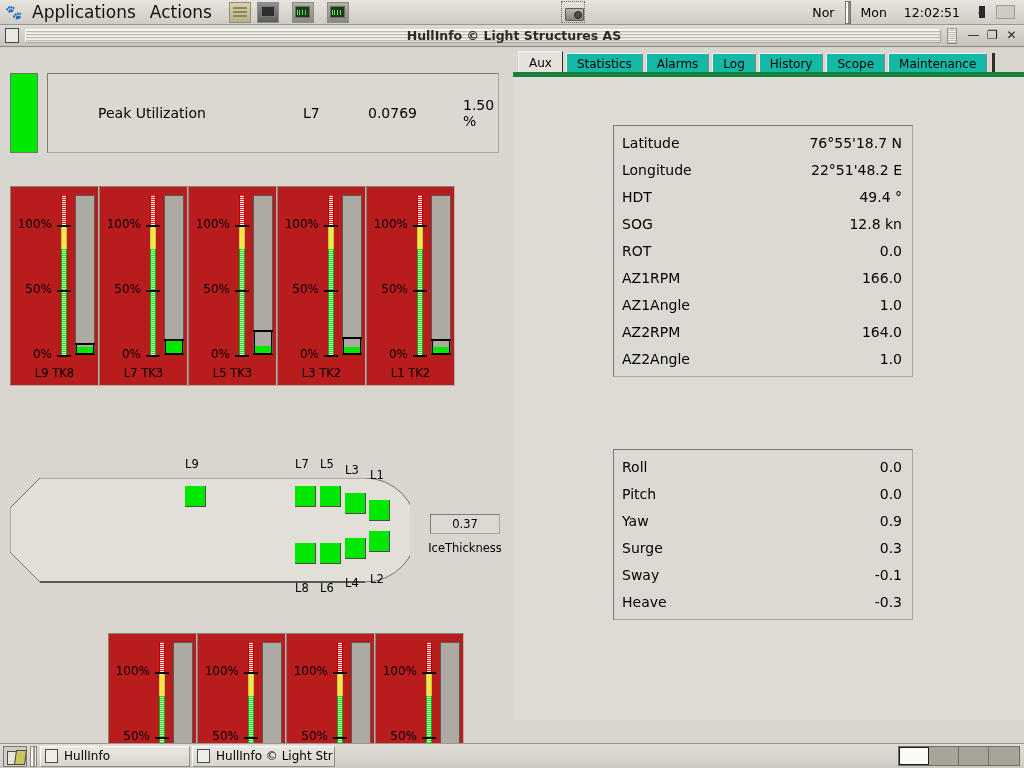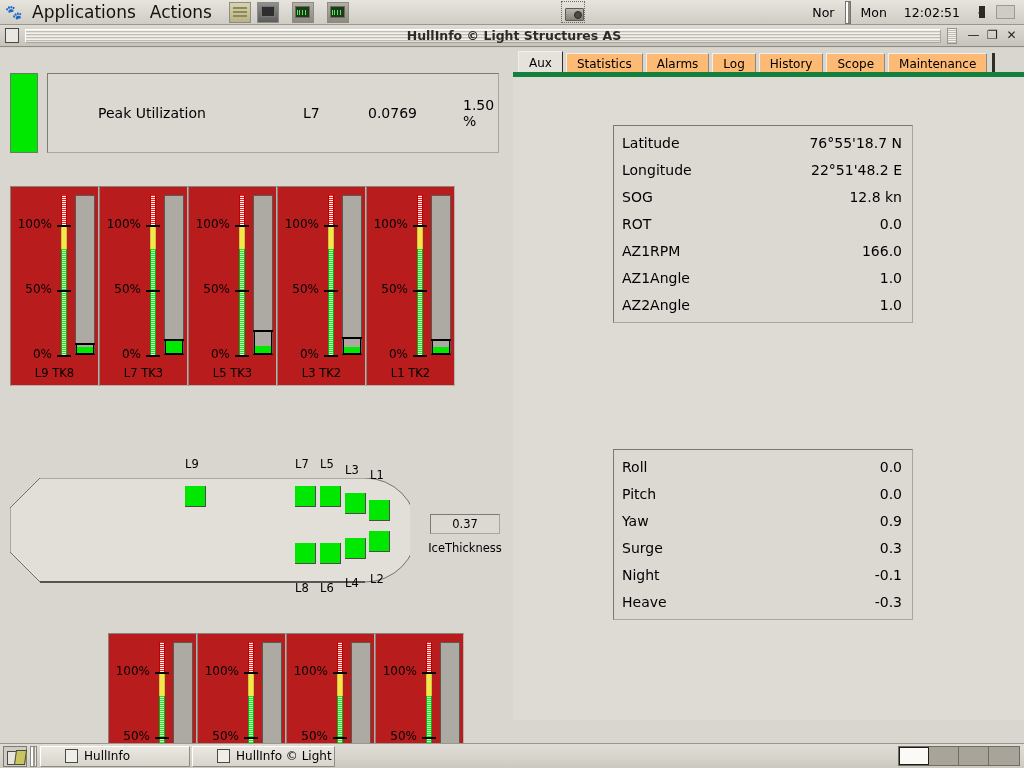--- a/index.html
+++ b/index.html
@@ -254,7 +254,7 @@
   .tab {
     height: 20px; padding: 0 10px; font-size: 12px;
     display: flex; align-items: center;
-    background: #fdba74;
+    background: #14b8a6;
     border: 1px solid #8b8881; border-bottom: none;
     border-top-color: #f2f0eb; border-left-color: #f2f0eb;
     margin-right: 3px;

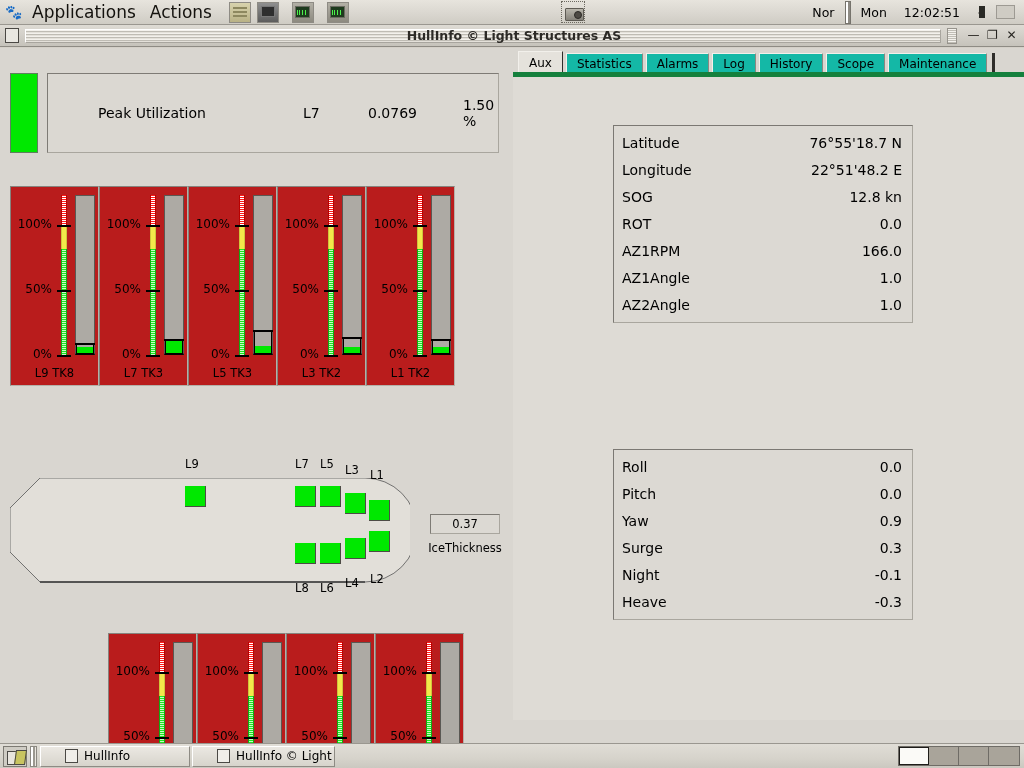--- a/index.html
+++ b/index.html
@@ -614,6 +614,10 @@
                 <span class="v">22°51'48.2 E</span>
               </div>
               <div class="drow">
+                <span class="k">HDT</span>
+                <span class="v">49.4 °</span>
+              </div>
+              <div class="drow">
                 <span class="k">SOG</span>
                 <span class="v">12.8 kn</span>
               </div>

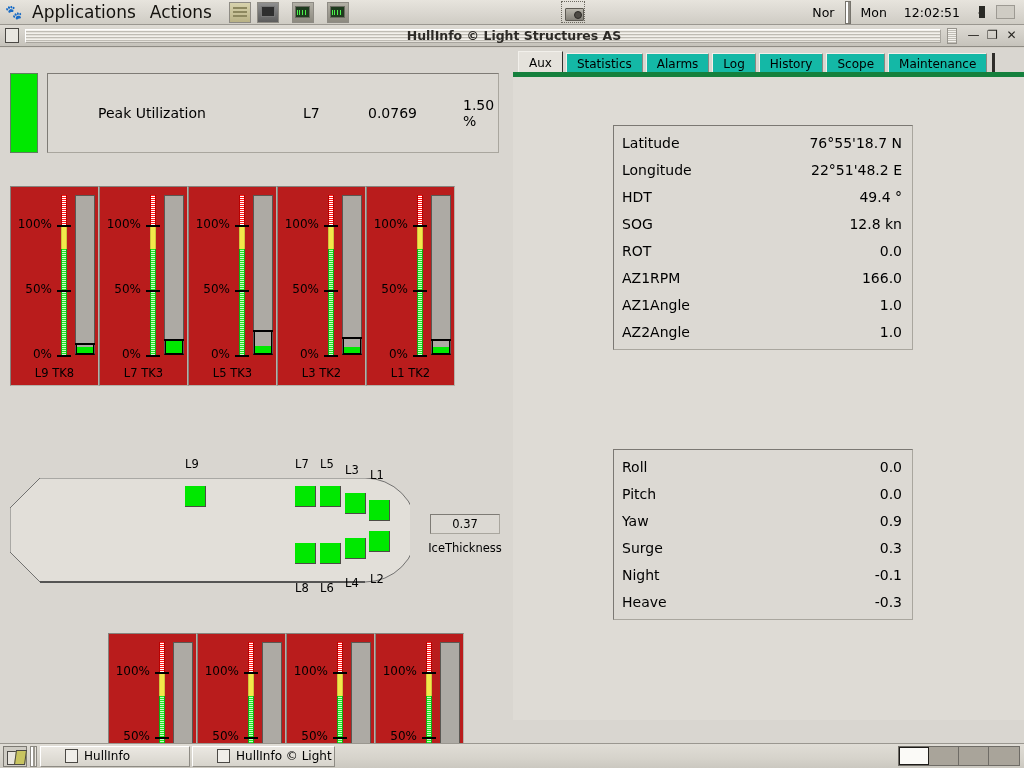--- a/index.html
+++ b/index.html
@@ -634,6 +634,10 @@
                 <span class="v">1.0</span>
               </div>
               <div class="drow">
+                <span class="k">AZ2RPM</span>
+                <span class="v">164.0</span>
+              </div>
+              <div class="drow">
                 <span class="k">AZ2Angle</span>
                 <span class="v">1.0</span>
               </div>

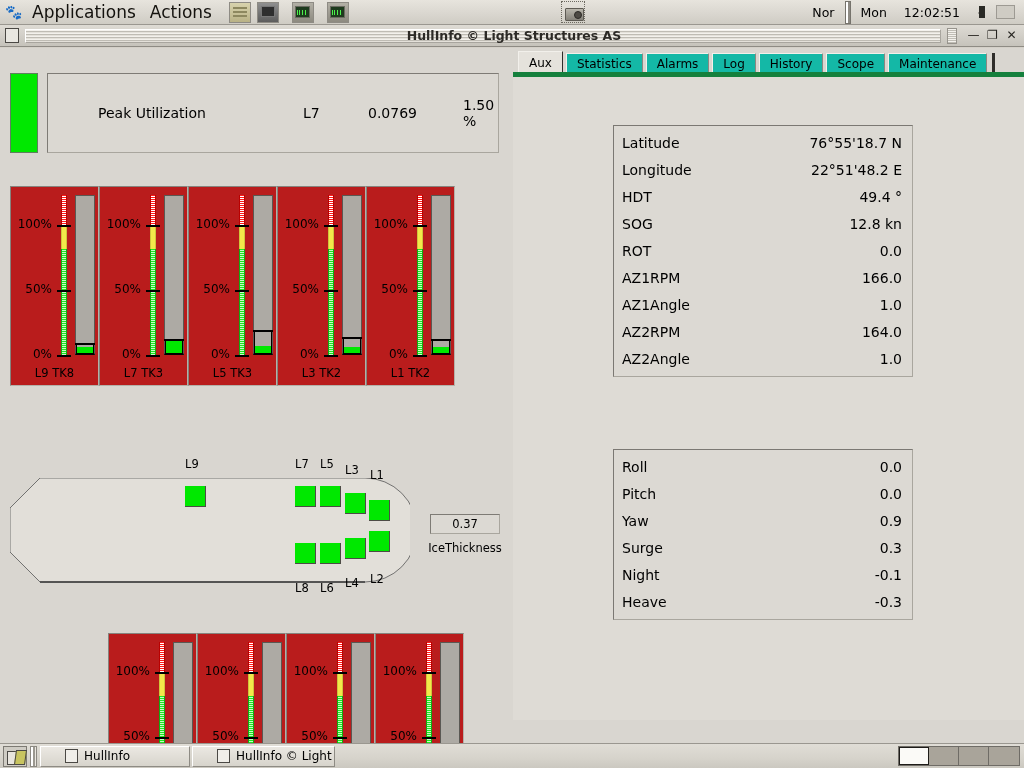--- a/index.html
+++ b/index.html
@@ -661,7 +661,7 @@
                 <span class="v">0.3</span>
               </div>
               <div class="drow">
-                <span class="k">Night</span>
+                <span class="k">Sway</span>
                 <span class="v">-0.1</span>
               </div>
               <div class="drow">

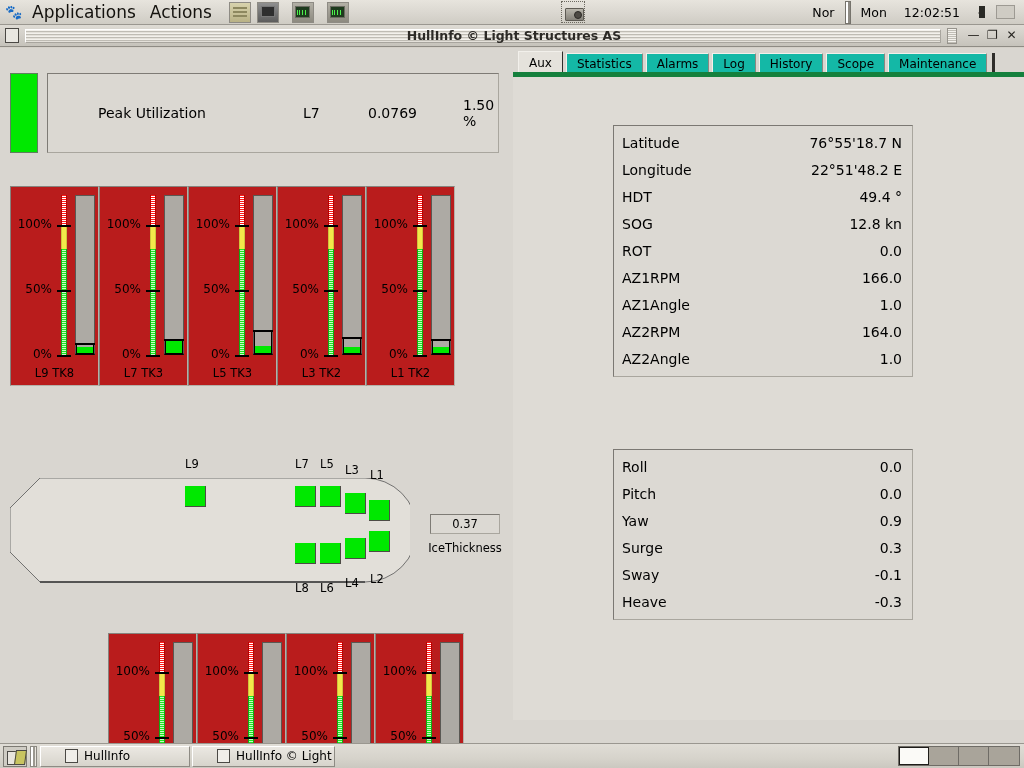--- a/index.html
+++ b/index.html
@@ -319,7 +319,7 @@
   }
   .task-btn {
     height: 21px; display: flex; align-items: center; gap: 6px;
-    padding: 0 24px; font-size: 12px; white-space: nowrap; overflow: hidden;
+    padding: 0 4px; font-size: 12px; white-space: nowrap; overflow: hidden;
     background: linear-gradient(to bottom, #ebe8e2, #d7d4cc);
     border: 1px solid #8e8b84; border-top-color: #fff; border-left-color: #fff;
     margin-right: 2px;

